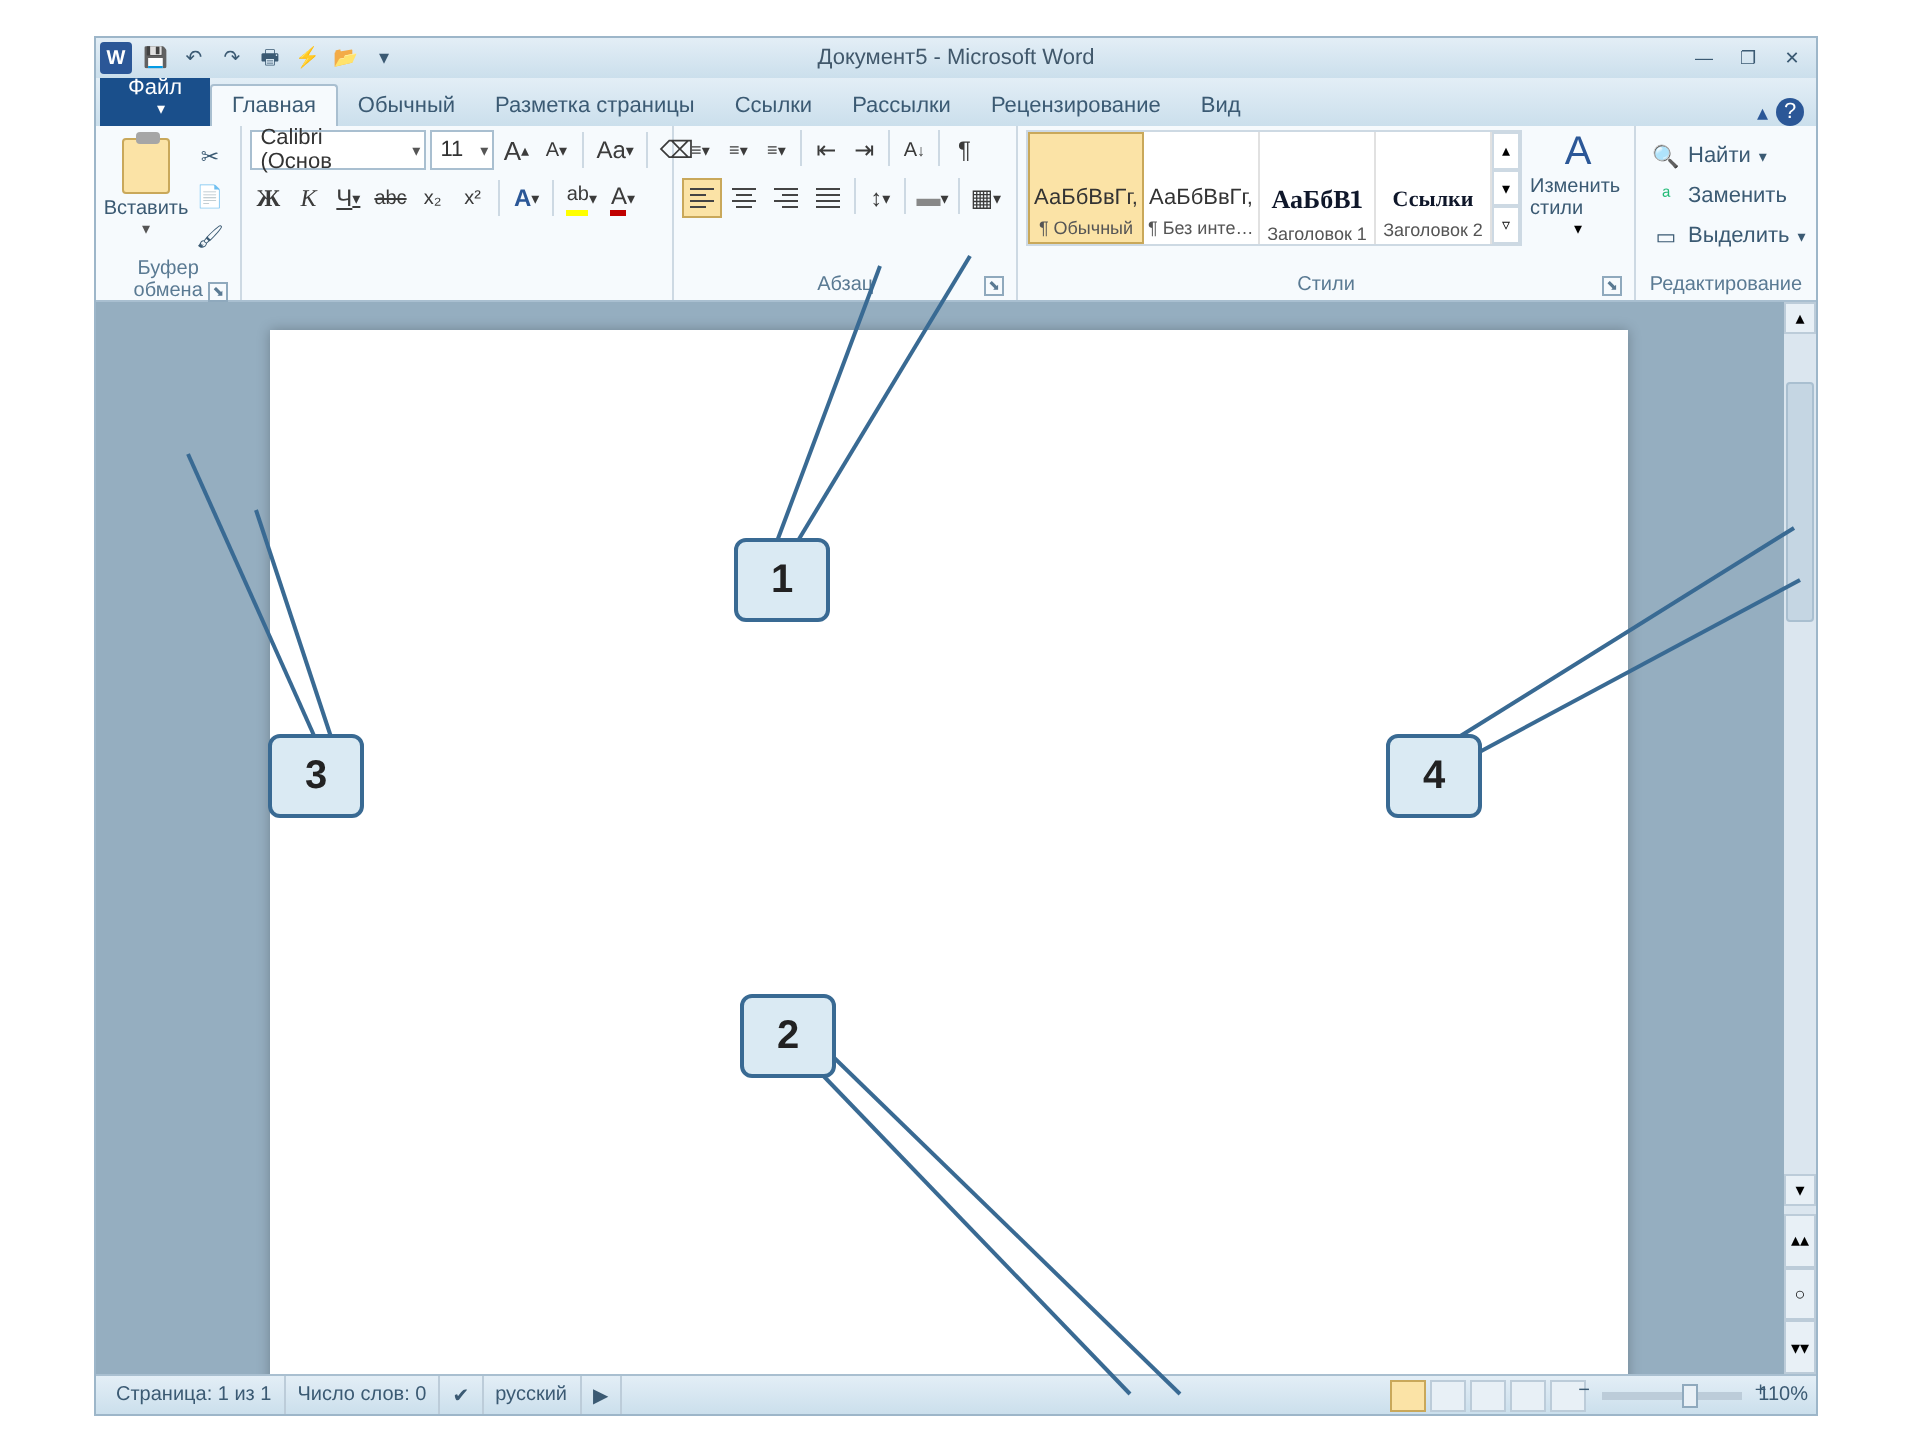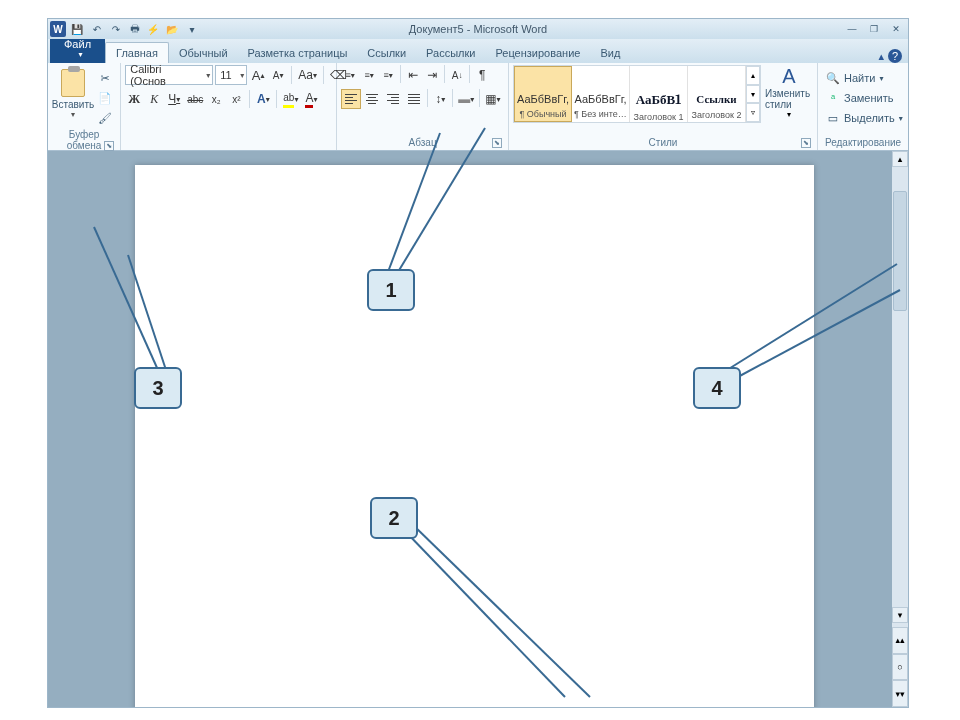--- a/index.html
+++ b/index.html
@@ -365,6 +365,26 @@
     </div>
   </div>
 
+  <div class="statusbar">
+    <div class="status-item">Страница: 1 из 1</div>
+    <div class="status-item">Число слов: 0</div>
+    <div class="status-item">✔</div>
+    <div class="status-item">русский</div>
+    <div class="status-item">▶</div>
+    <div class="status-right">
+      <div class="view-btn active"></div>
+      <div class="view-btn"></div>
+      <div class="view-btn"></div>
+      <div class="view-btn"></div>
+      <div class="view-btn"></div>
+      <div class="zoom-slider">
+        <span style="position:absolute;left:-12px;top:-6px;">−</span>
+        <div class="knob"></div>
+        <span style="position:absolute;right:-12px;top:-6px;">+</span>
+      </div>
+      <span>110%</span>
+    </div>
+  </div>
 </div>
 
 <svg style="position:absolute;left:0;top:0;width:960px;height:720px;pointer-events:none;">

